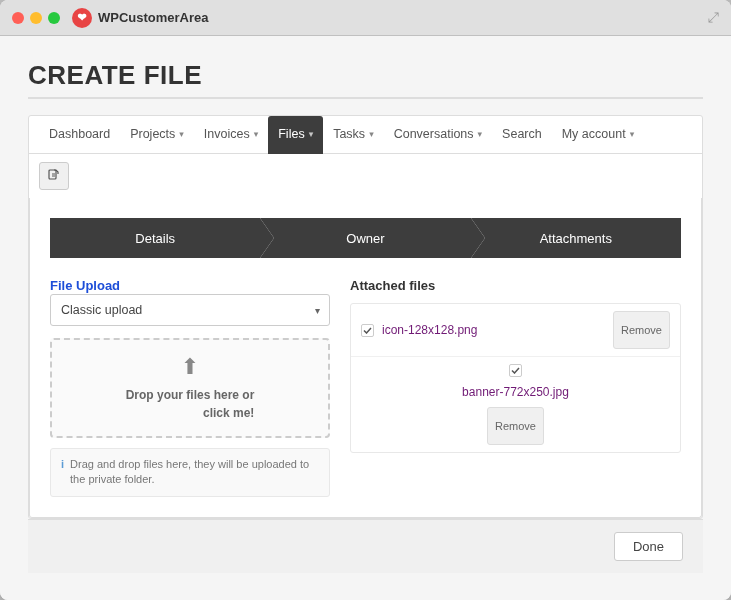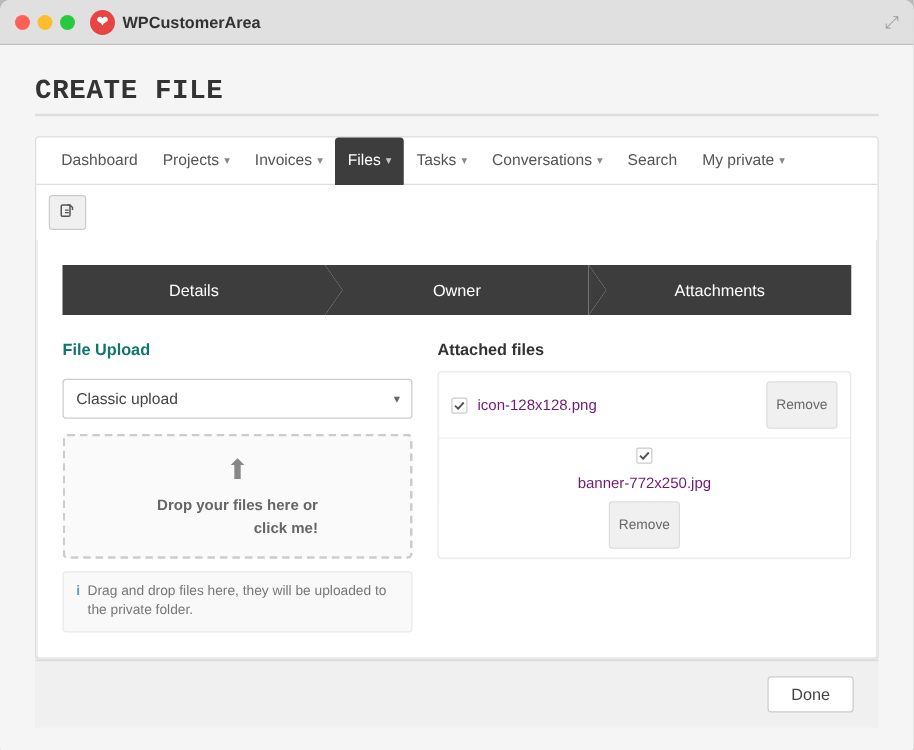--- a/index.html
+++ b/index.html
@@ -90,12 +90,11 @@
     }
 
     .page-title {
-      font-size: 22px;
+      font-size: 26px;
       font-weight: 700;
       color: #333;
       letter-spacing: 0.5px;
       margin-bottom: 6px;
-      font-family: Liberation Mono, monospace;
     }
 
     .page-title-divider {

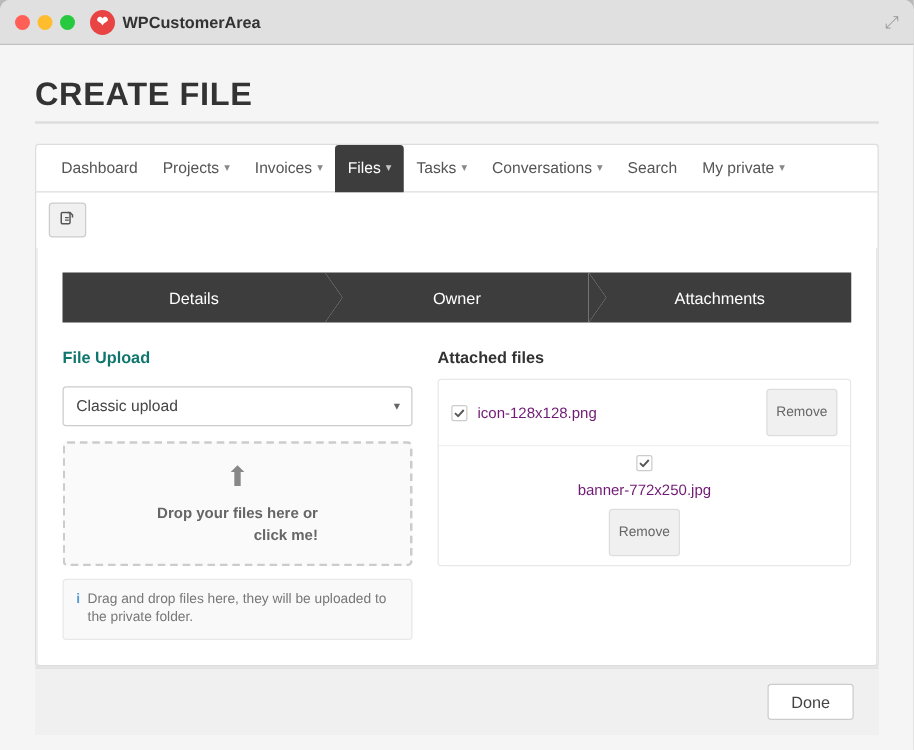--- a/index.html
+++ b/index.html
@@ -444,7 +444,7 @@
           <span>Search</span>
         </div>
         <div class="nav-item">
-          <span>My private</span>
+          <span>My account</span>
           <span class="nav-chevron">▾</span>
         </div>
       </div>

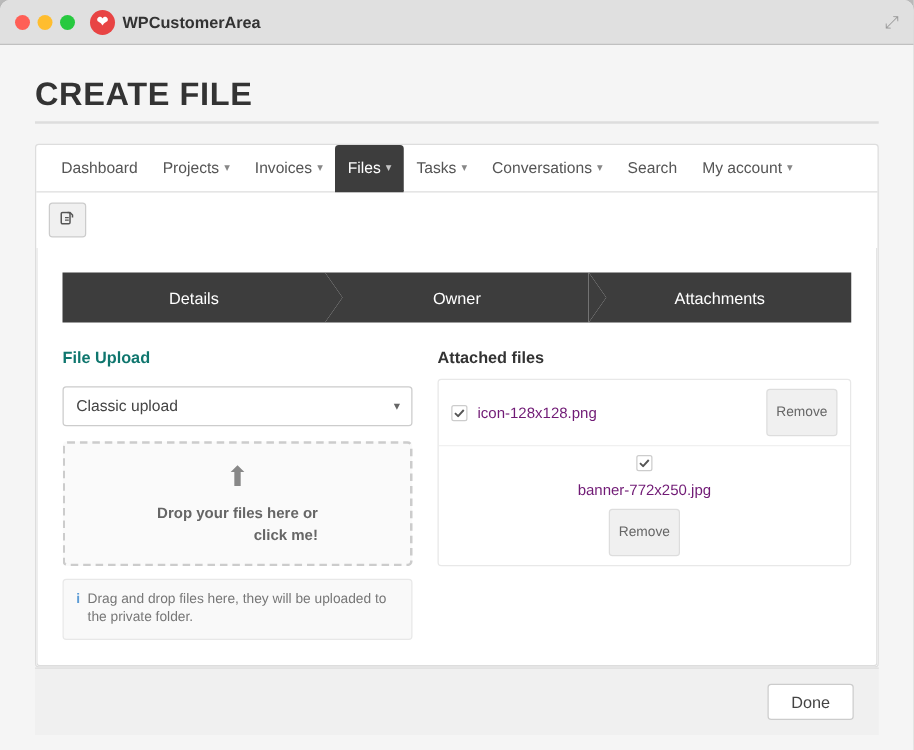--- a/index.html
+++ b/index.html
@@ -239,8 +239,8 @@
     .section-title {
       font-size: 13px;
       font-weight: 600;
-      color: #0f766e;
-      margin-bottom: 16px;
+      color: #1d4ed8;
+      margin-bottom: 1px;
     }
 
     .select-wrapper {

